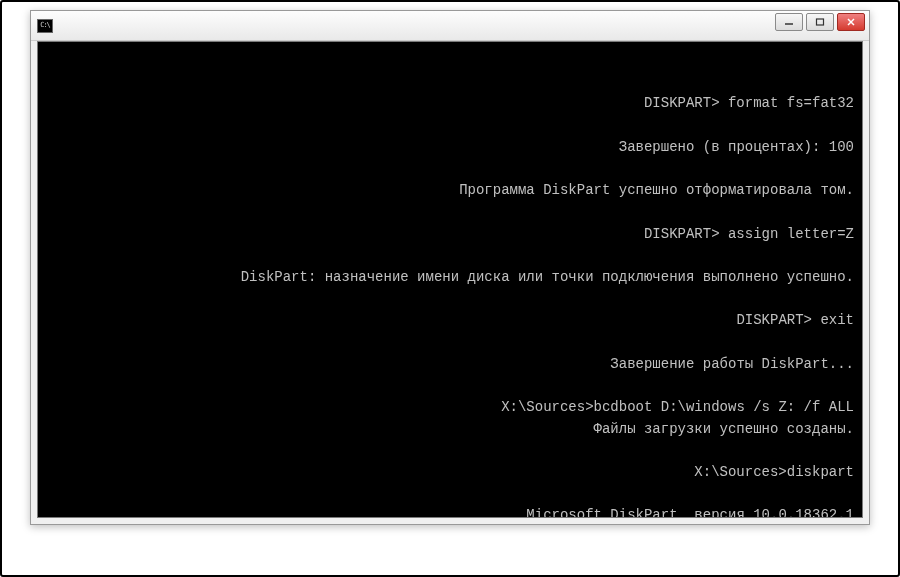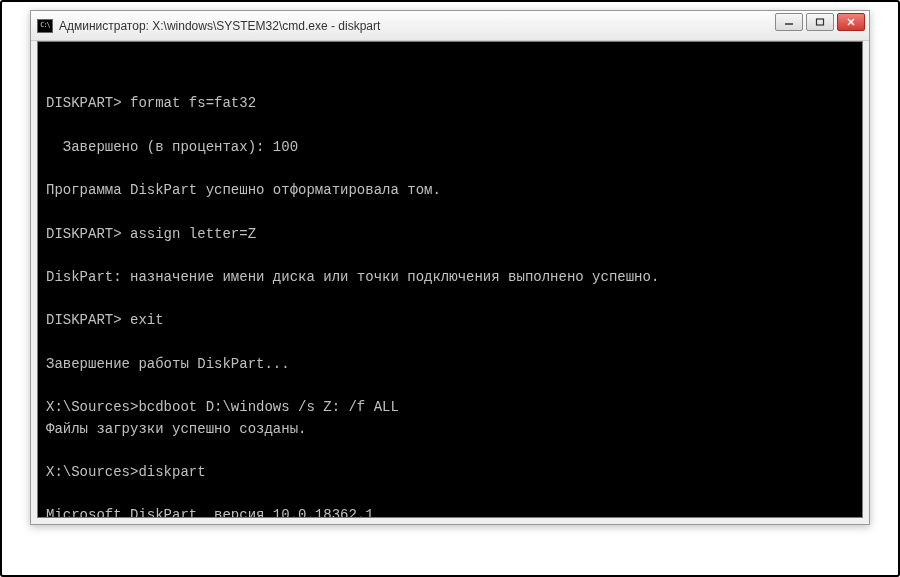--- a/index.html
+++ b/index.html
@@ -110,7 +110,6 @@
     <div class="app-icon">
       <span>C:\</span>
     </div>
-    <div class="title-text">Администратор: X:\windows\SYSTEM32\cmd.exe - diskpart</div>
     <div class="win-controls">
       <div class="win-btn">
         <svg width="10" height="8" viewBox="0 0 10 8">

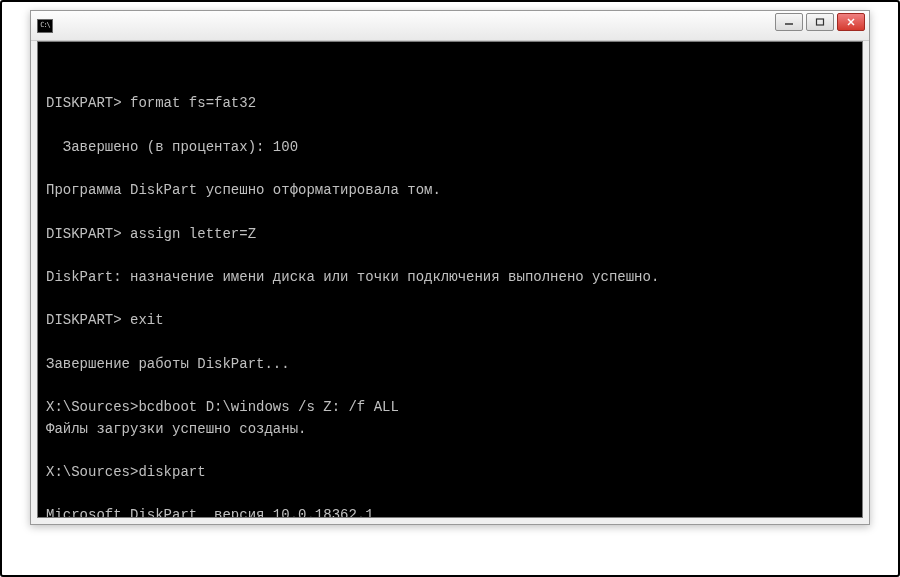--- a/index.html
+++ b/index.html
@@ -93,7 +93,7 @@
     font-family: "Consolas", "Courier New", monospace;
     overflow: hidden;
   }
-  .line { white-space: pre; }
+  .line { white-space: pre; text-align: right; }
   .outer-border {
     position: absolute;
     left: 0; top: 0; right: 0; bottom: 0;

